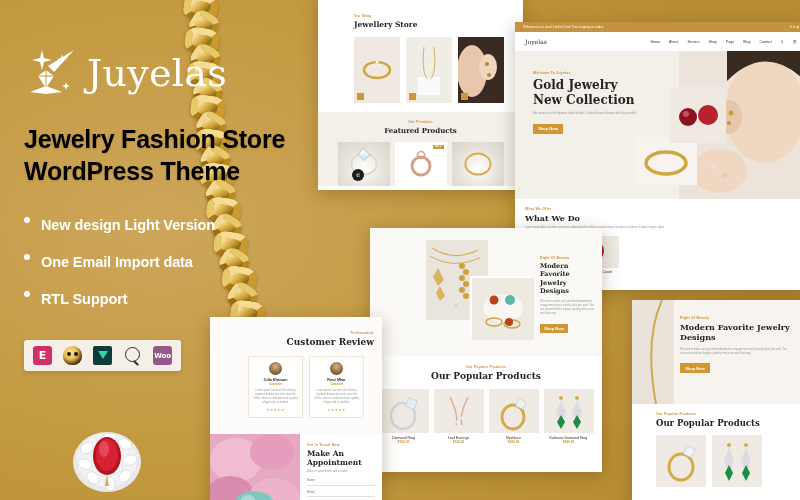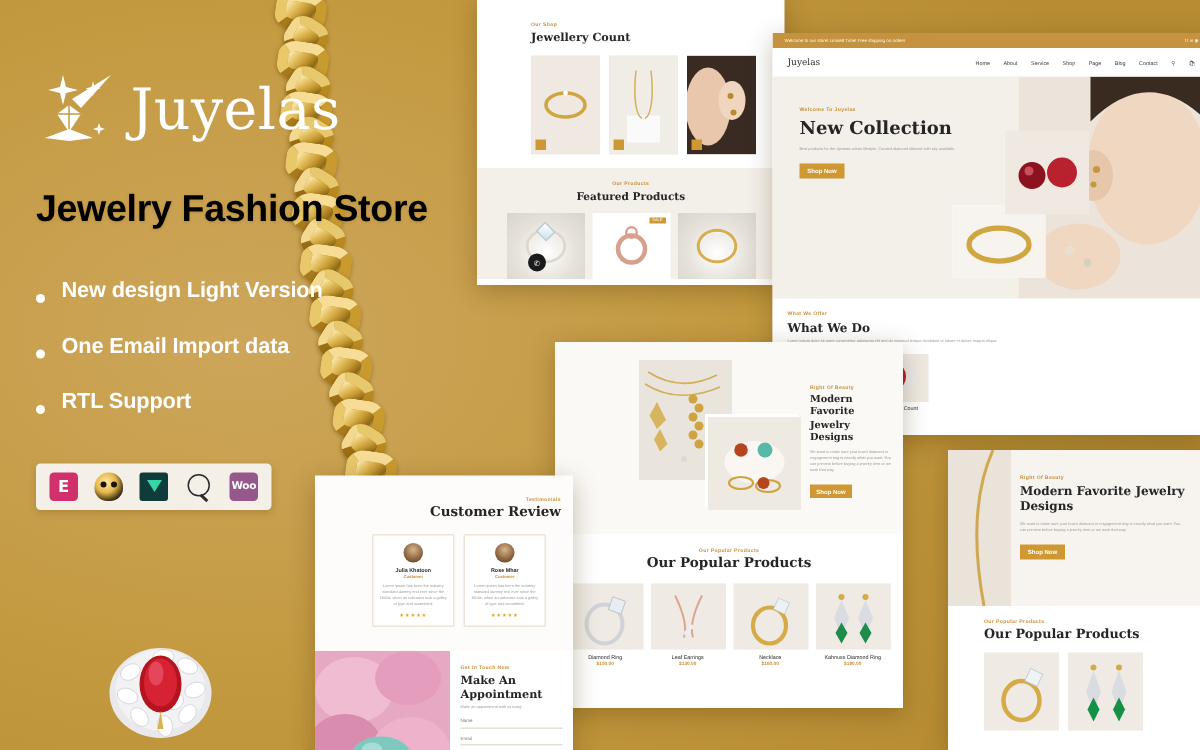--- a/index.html
+++ b/index.html
@@ -287,7 +287,7 @@
 <div class="panel" id="p-shop">
   <div style="padding:16px 0 0 36px;">
     <div class="sec-sub" style="text-align:left;">Our Shop</div>
-    <div class="sec-title" style="text-align:left;font-size:7.5px;margin-top:2px;">Jewellery Count</div>
+    <div class="sec-title" style="text-align:left;font-size:7.5px;margin-top:2px;">Jewellery Store</div>
   </div>
   <div style="display:flex;gap:6px;padding:8px 0 0 36px;">
     <div class="thumb" style="width:46px;height:66px;">

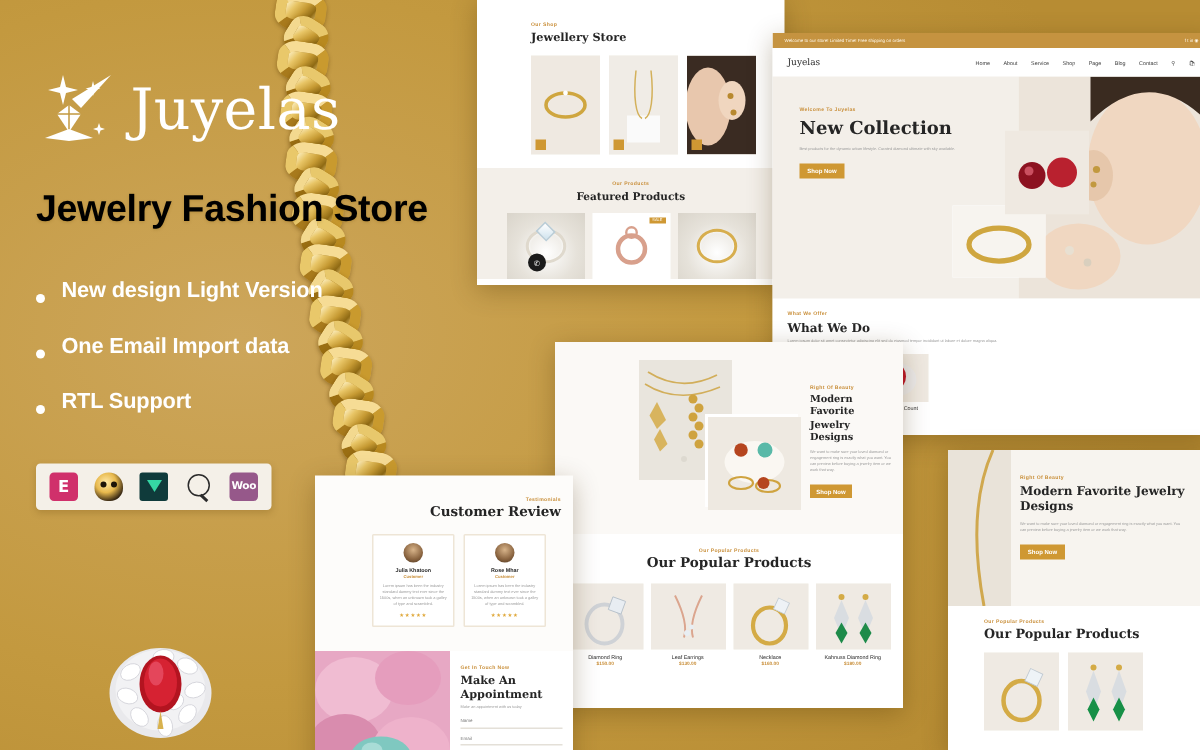--- a/index.html
+++ b/index.html
@@ -369,6 +369,7 @@
     <div style="position:absolute;left:18px;top:20px;width:125px;">
       <div class="sec-sub" style="text-align:left;">Welcome To Juyelas</div>
       <div class="sec-title" style="text-align:left;font-size:12px;line-height:1.22;margin-top:3px;">
+        <div>Gold Jewelry</div>
         <div>New Collection</div>
       </div>
       <div class="lorem" style="margin-top:5px;width:108px;">Best products for the dynamic urban lifestyle. Curated diamond ultimate with sky available.</div>

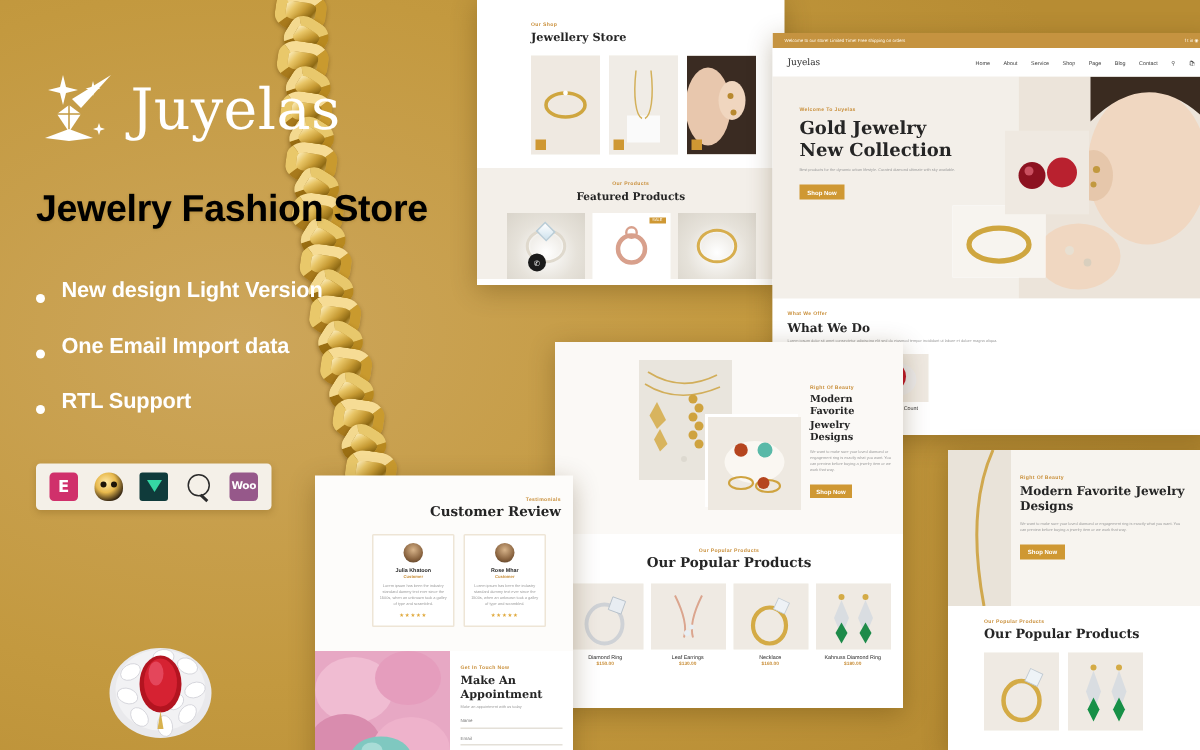--- a/index.html
+++ b/index.html
@@ -235,6 +235,7 @@
 
   <div class="headline">
     <div>Jewelry Fashion Store</div>
+    <div>WordPress Theme</div>
   </div>
 
   <ul class="features">

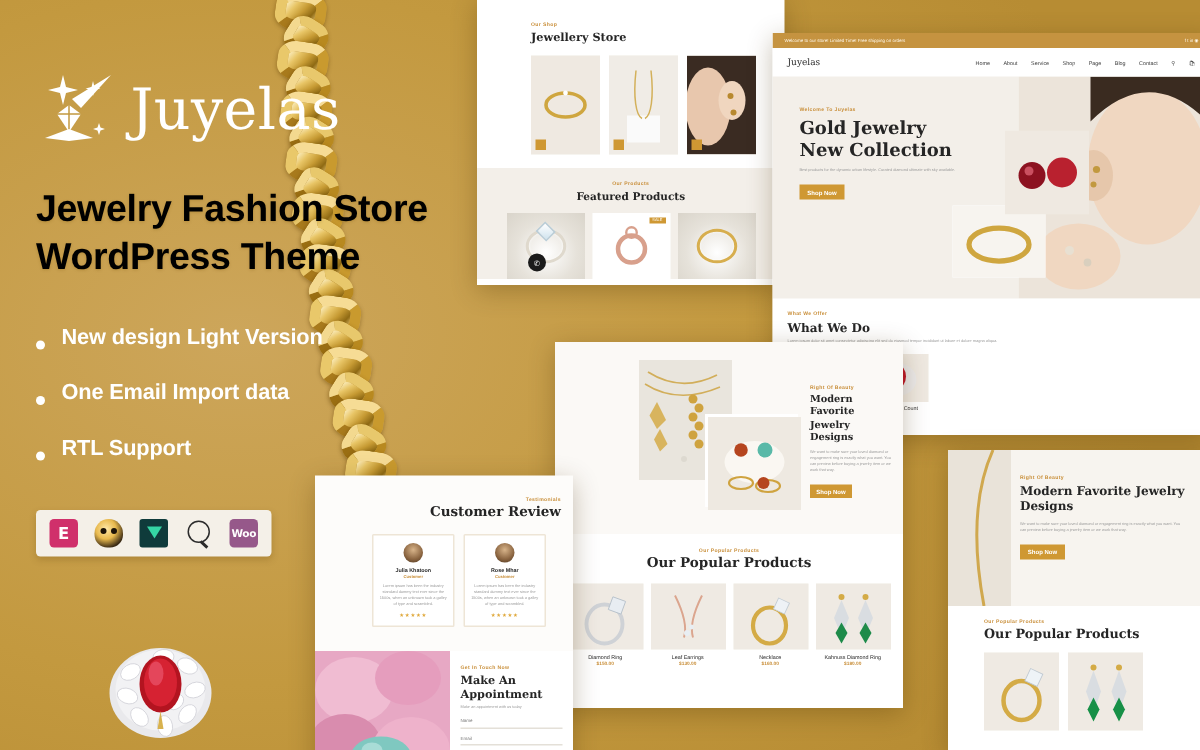--- a/index.html
+++ b/index.html
@@ -57,7 +57,7 @@
 
   .features { list-style:none; }
   .features li {
-    display:flex; align-items:flex-end; gap:11px;
+    display:flex; align-items:flex-start; gap:11px;
     font-size:14.5px; font-weight:700; color:#ffffff;
     margin-bottom:21px; letter-spacing:-.1px;
   }

